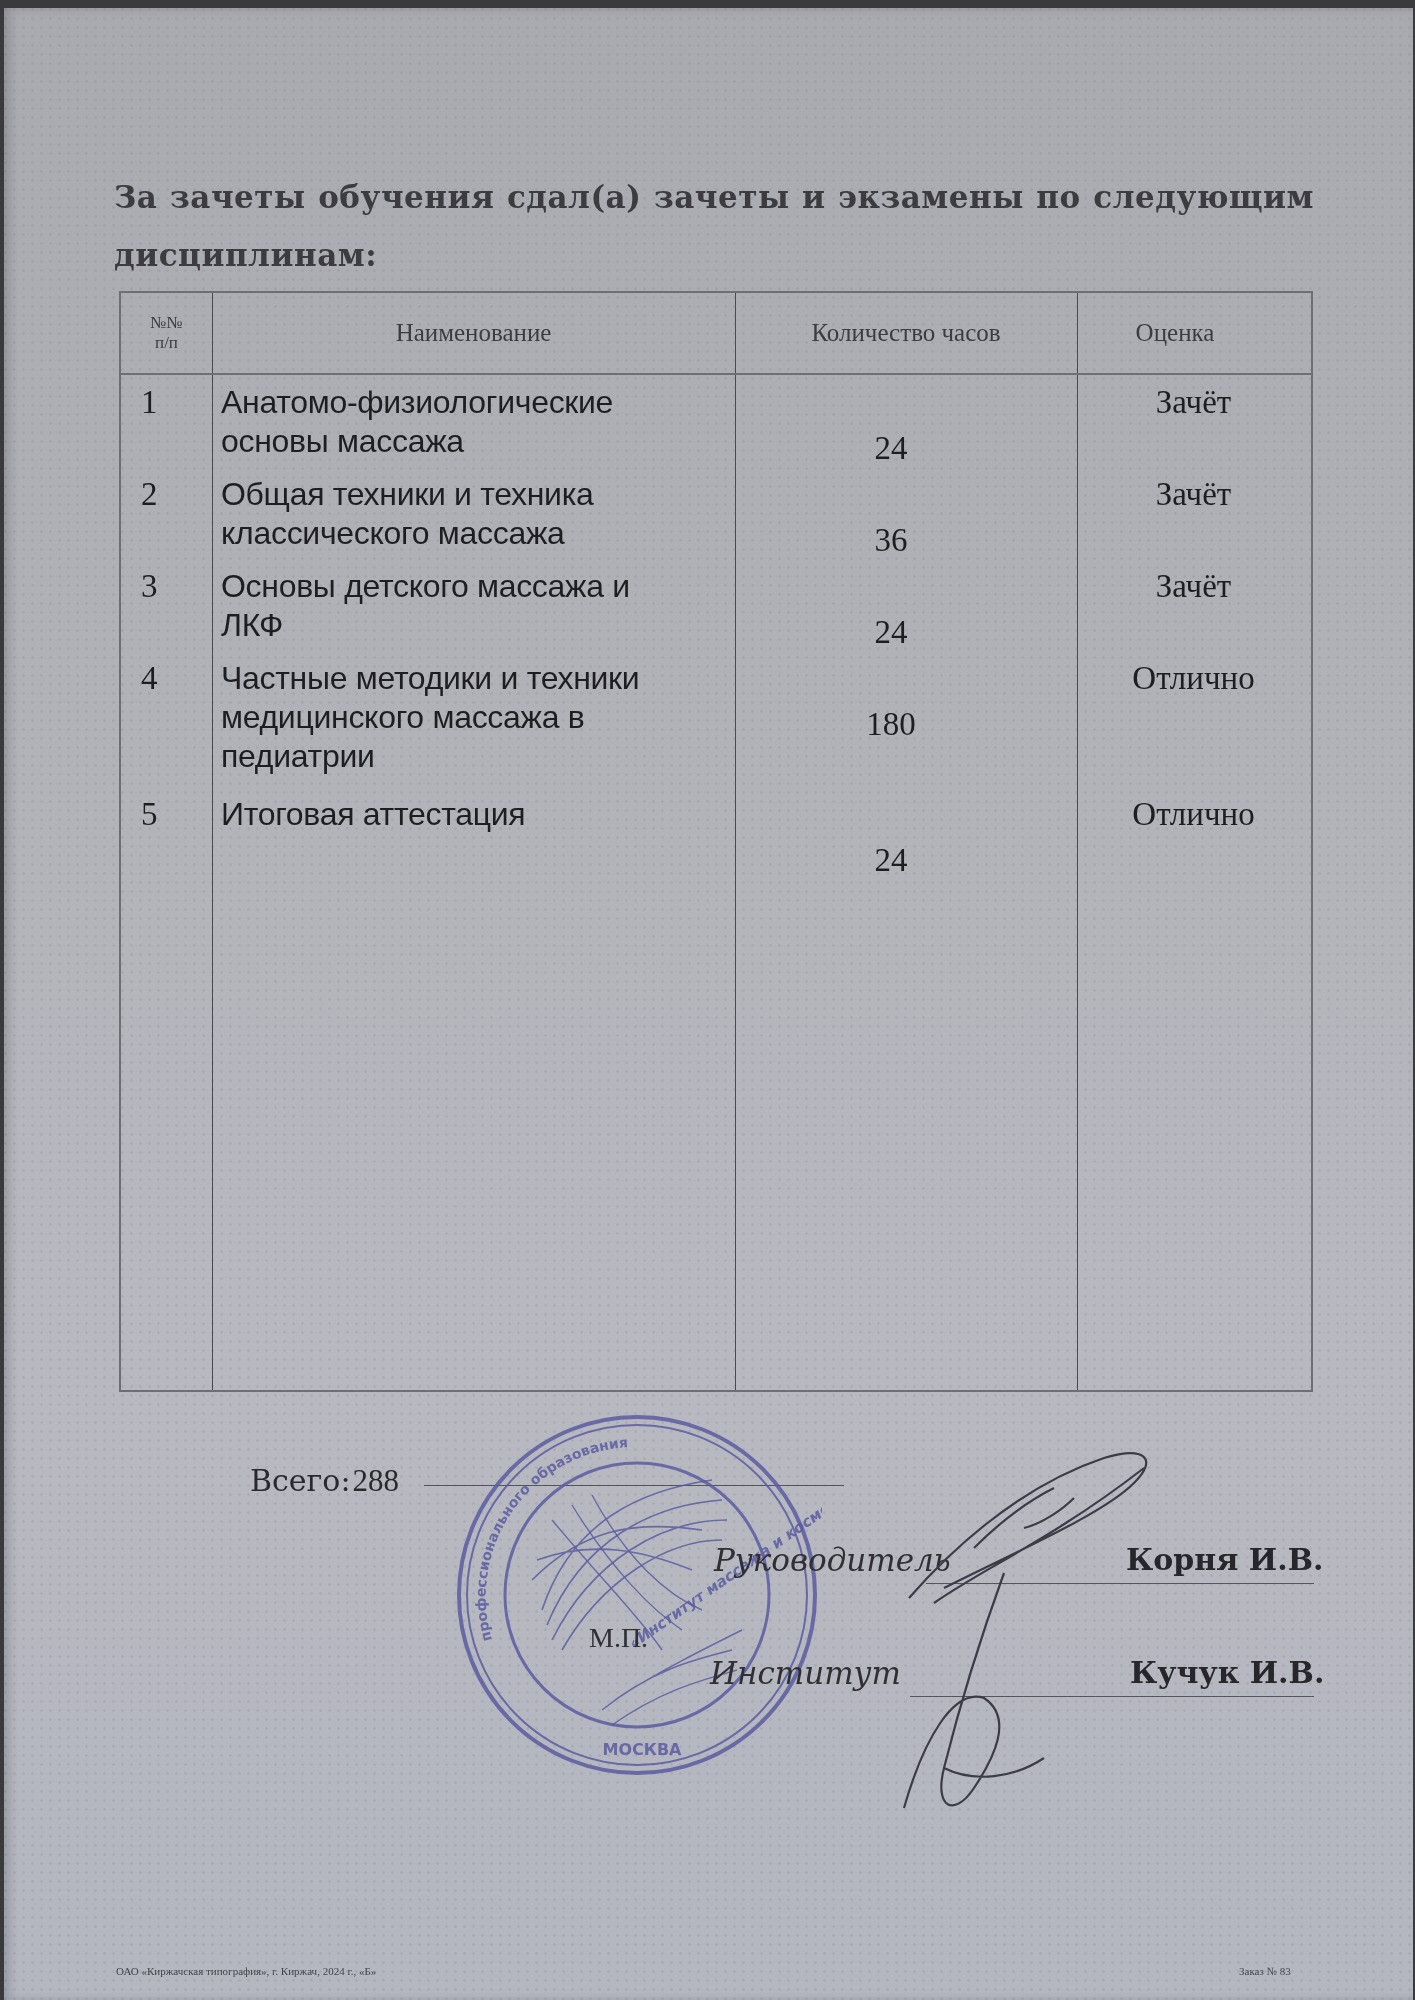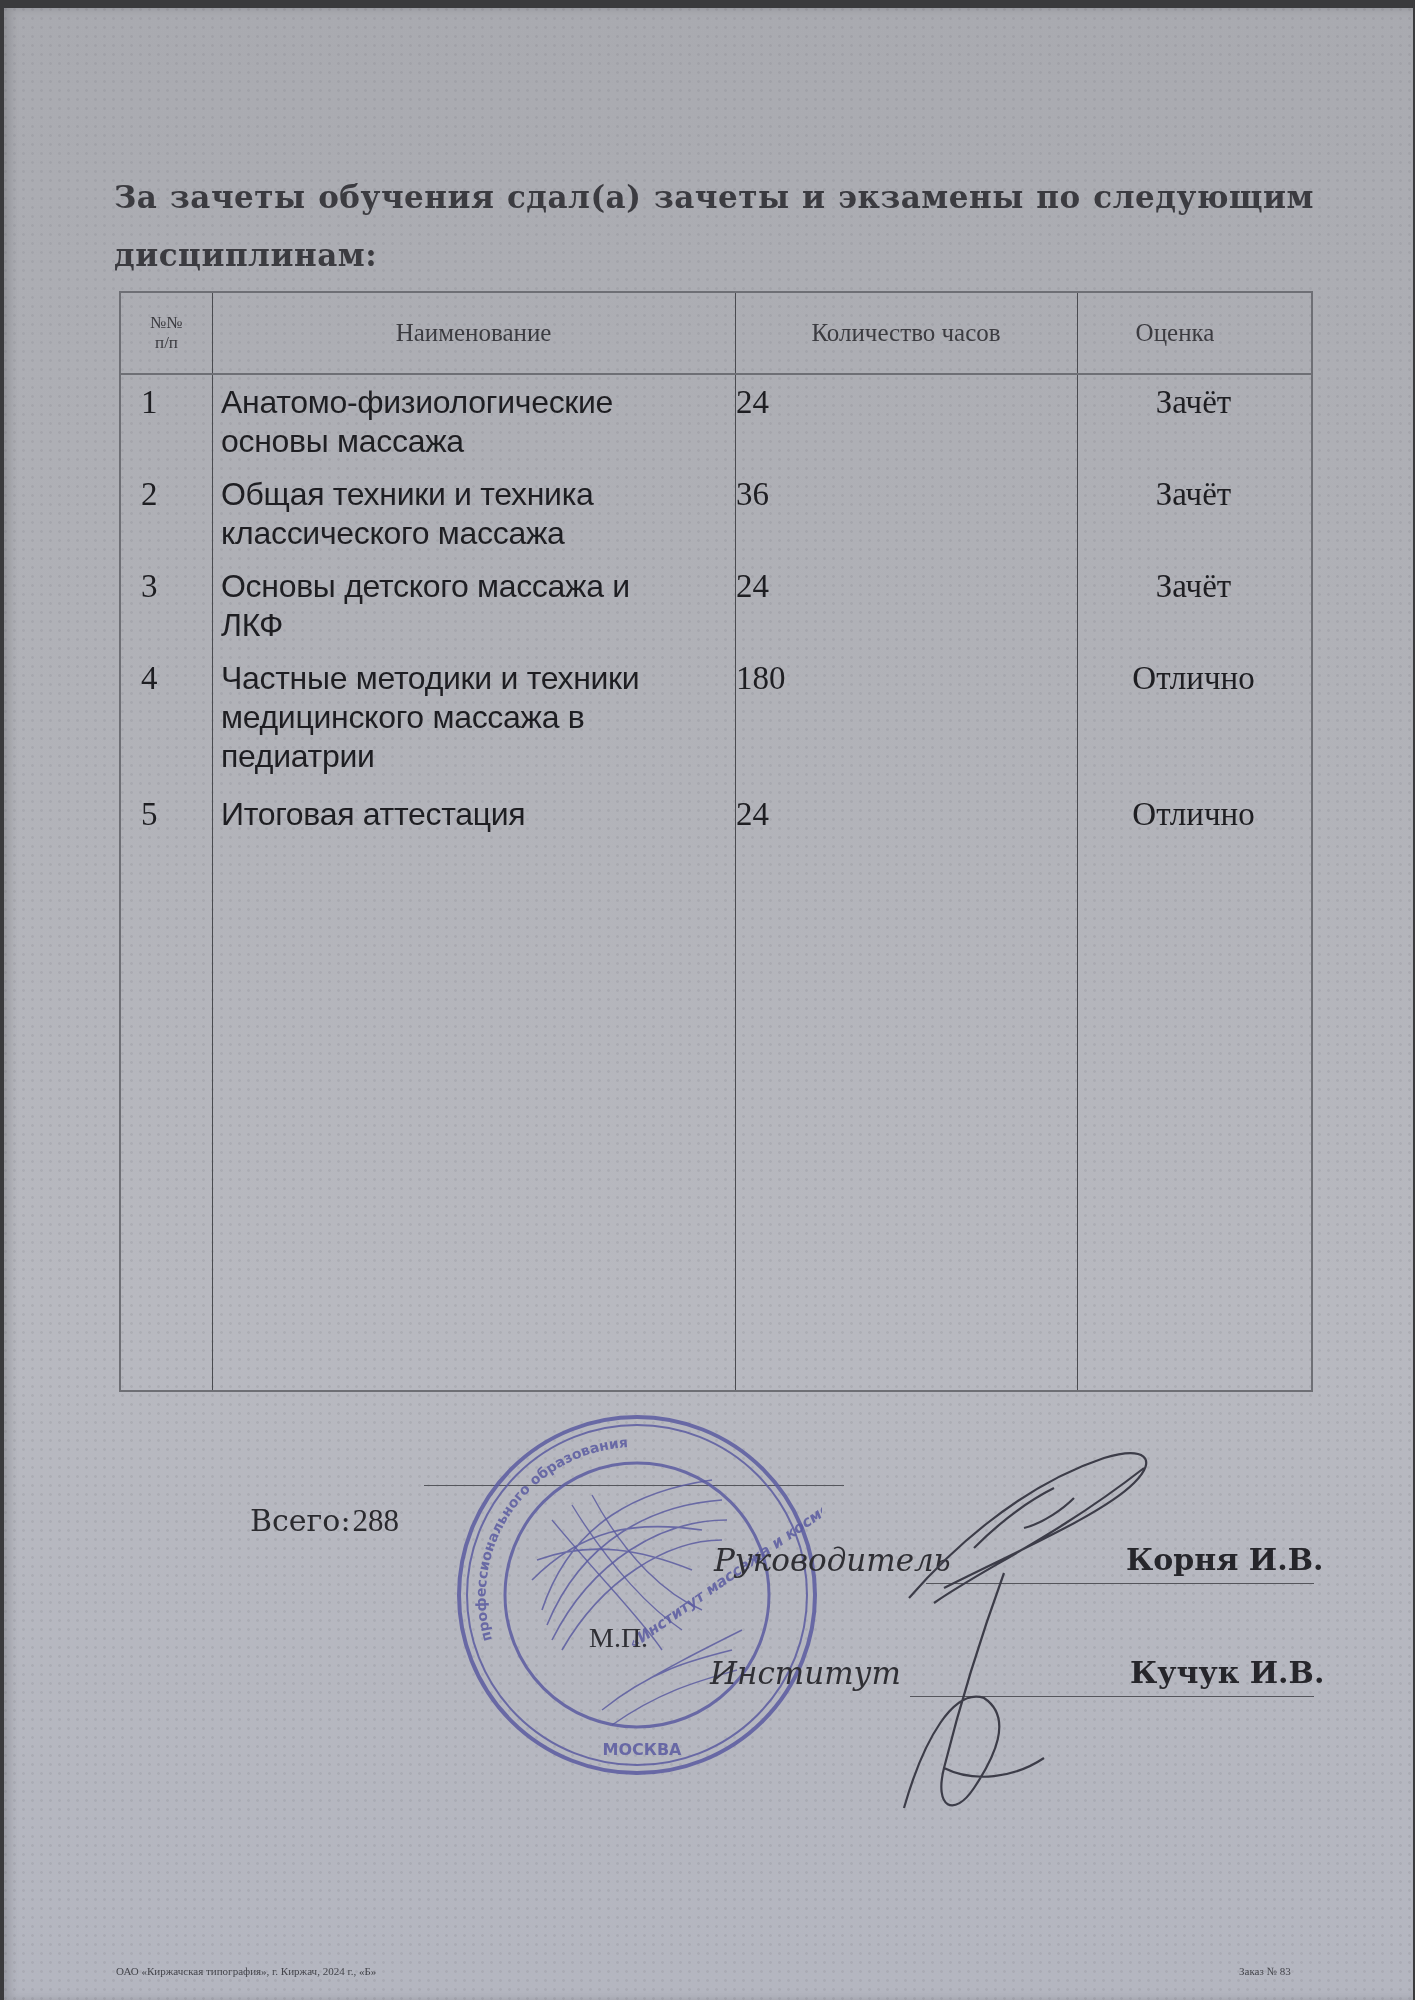--- a/index.html
+++ b/index.html
@@ -38,7 +38,7 @@
   .row { position: absolute; left: 0; right: 0; font-size: 33px; line-height: 39px; color: #1e1e22; }
   .row .n { position: absolute; left: 20px; width: 30px; }
   .row .name { position: absolute; left: 72px; width: 520px; font-family: "Liberation Sans", sans-serif; font-size: 32px; letter-spacing: -0.3px; margin-left: 28px; }
-  .row .hrs { position: absolute; left: 615px; width: 310px; text-align: left; }
+  .row .hrs { position: absolute; left: 615px; width: 310px; text-align: center; margin-top: 46px; }
   .row .grade { position: absolute; left: 955px; width: 235px; text-align: center; }
   .total {
     position: absolute; left: 246px; top: 1455px; font-size: 33px; color: #2a2a2e;

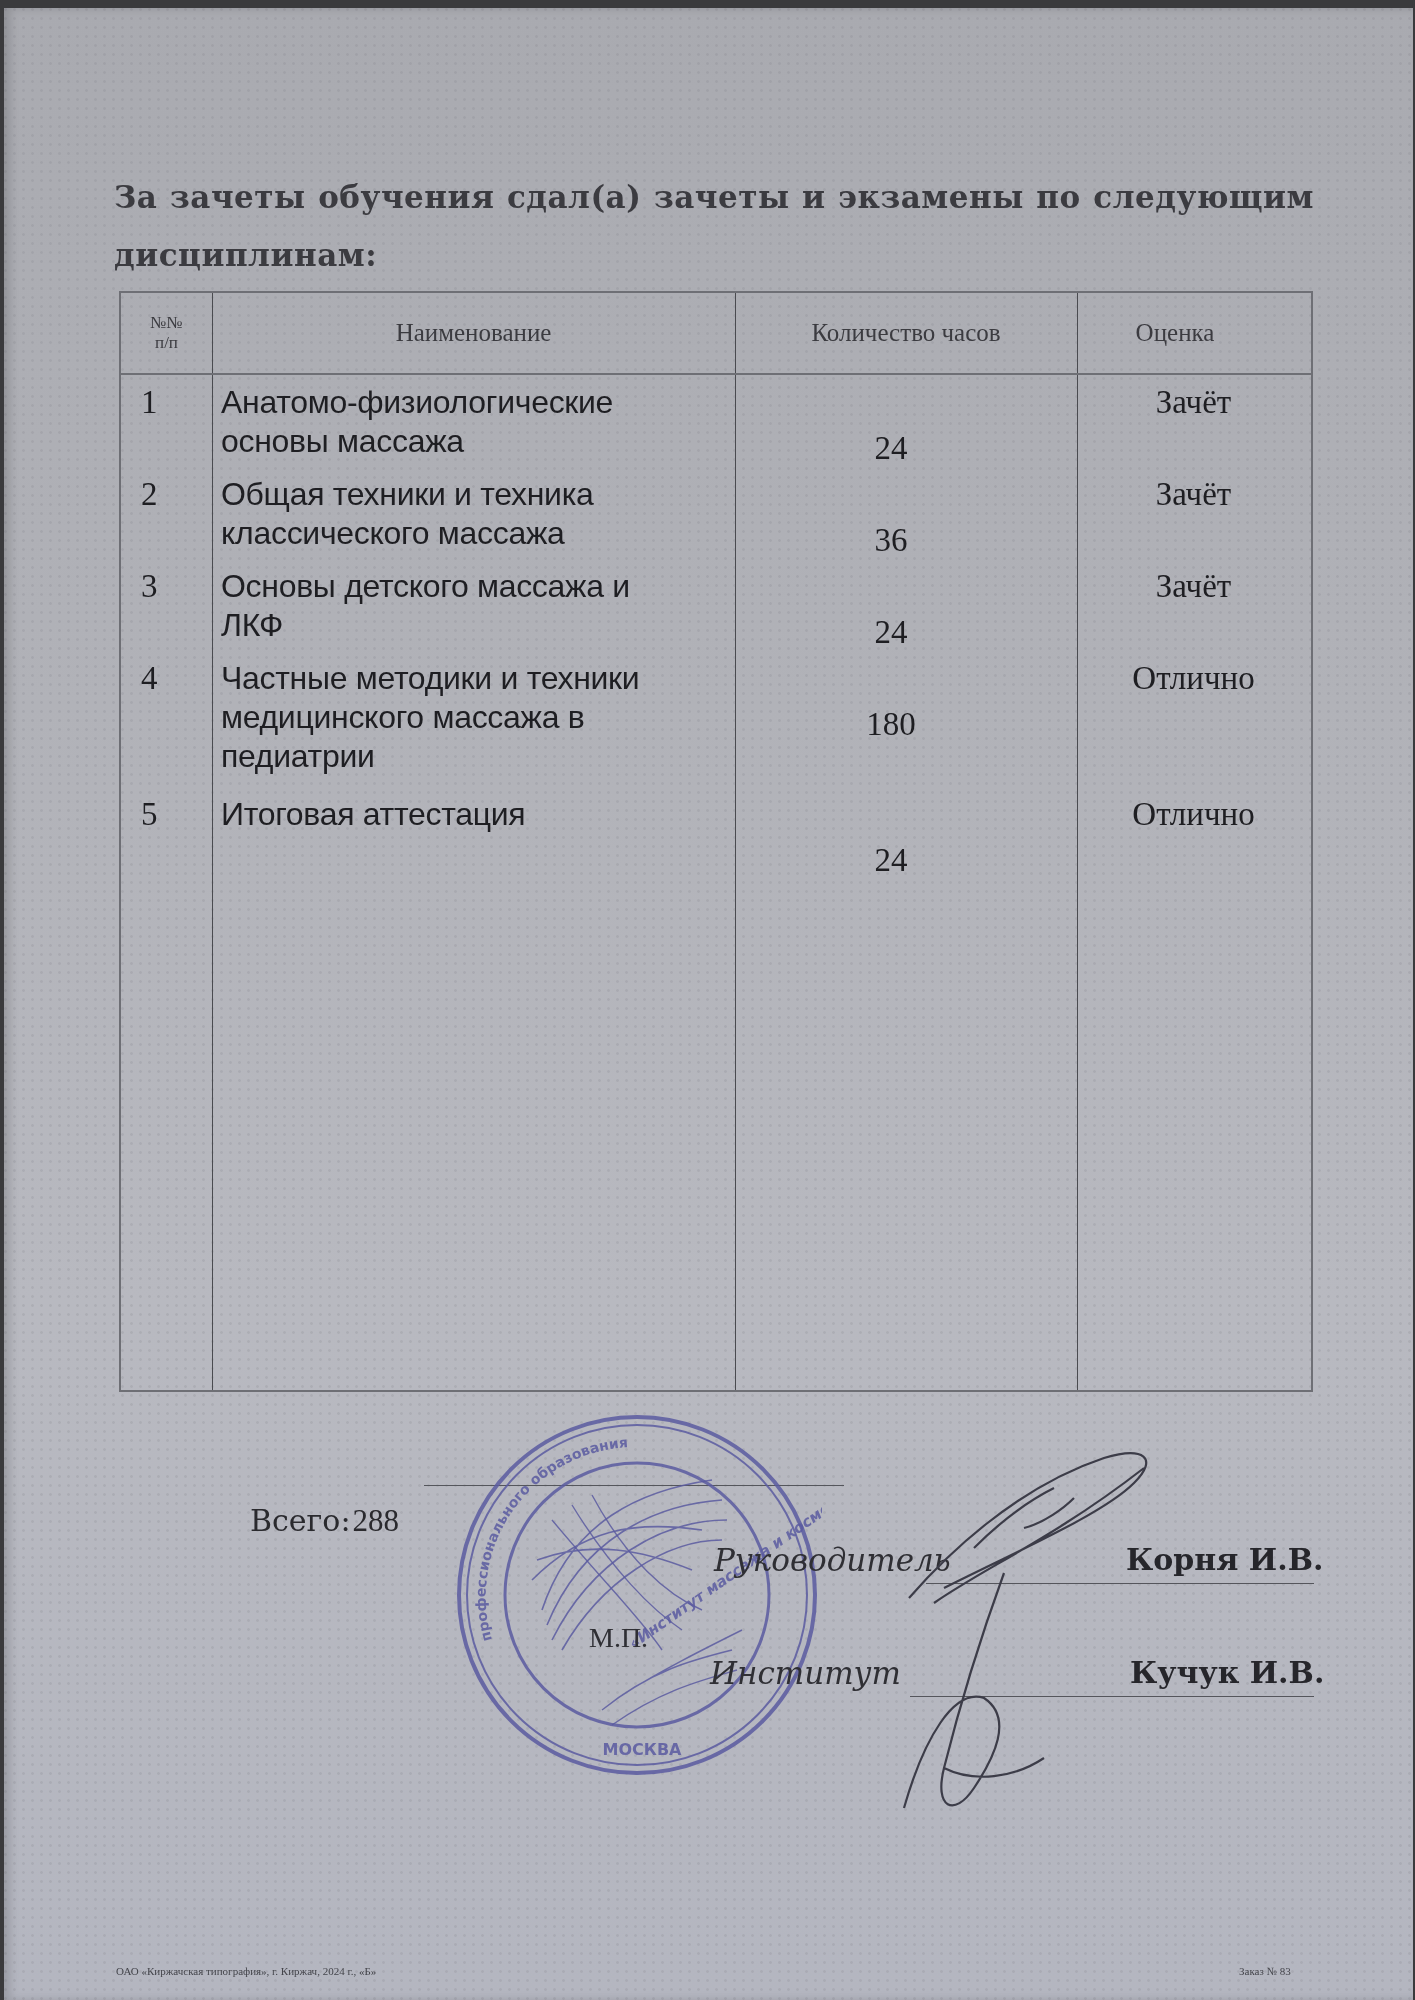--- a/index.html
+++ b/index.html
@@ -45,7 +45,7 @@
     display: flex; align-items: baseline; justify-content: space-between;
   }
   .total .lbl { font-family: "DejaVu Serif", serif; font-size: 30px; }
-  .total .val { font-size: 31px; margin-left: 2px; margin-top: 40px; }
+  .total .val { font-size: 31px; margin-left: 2px; }
   .total-line { position: absolute; left: 420px; top: 1477px; width: 420px; height: 1px; background: #55565c; }
   .sig { position: absolute; font-size: 36px; color: #2a2a2e; }
   .sig .role { font-style: italic; font-family: "DejaVu Serif", serif; font-size: 31px; color: #2f2f34; }

